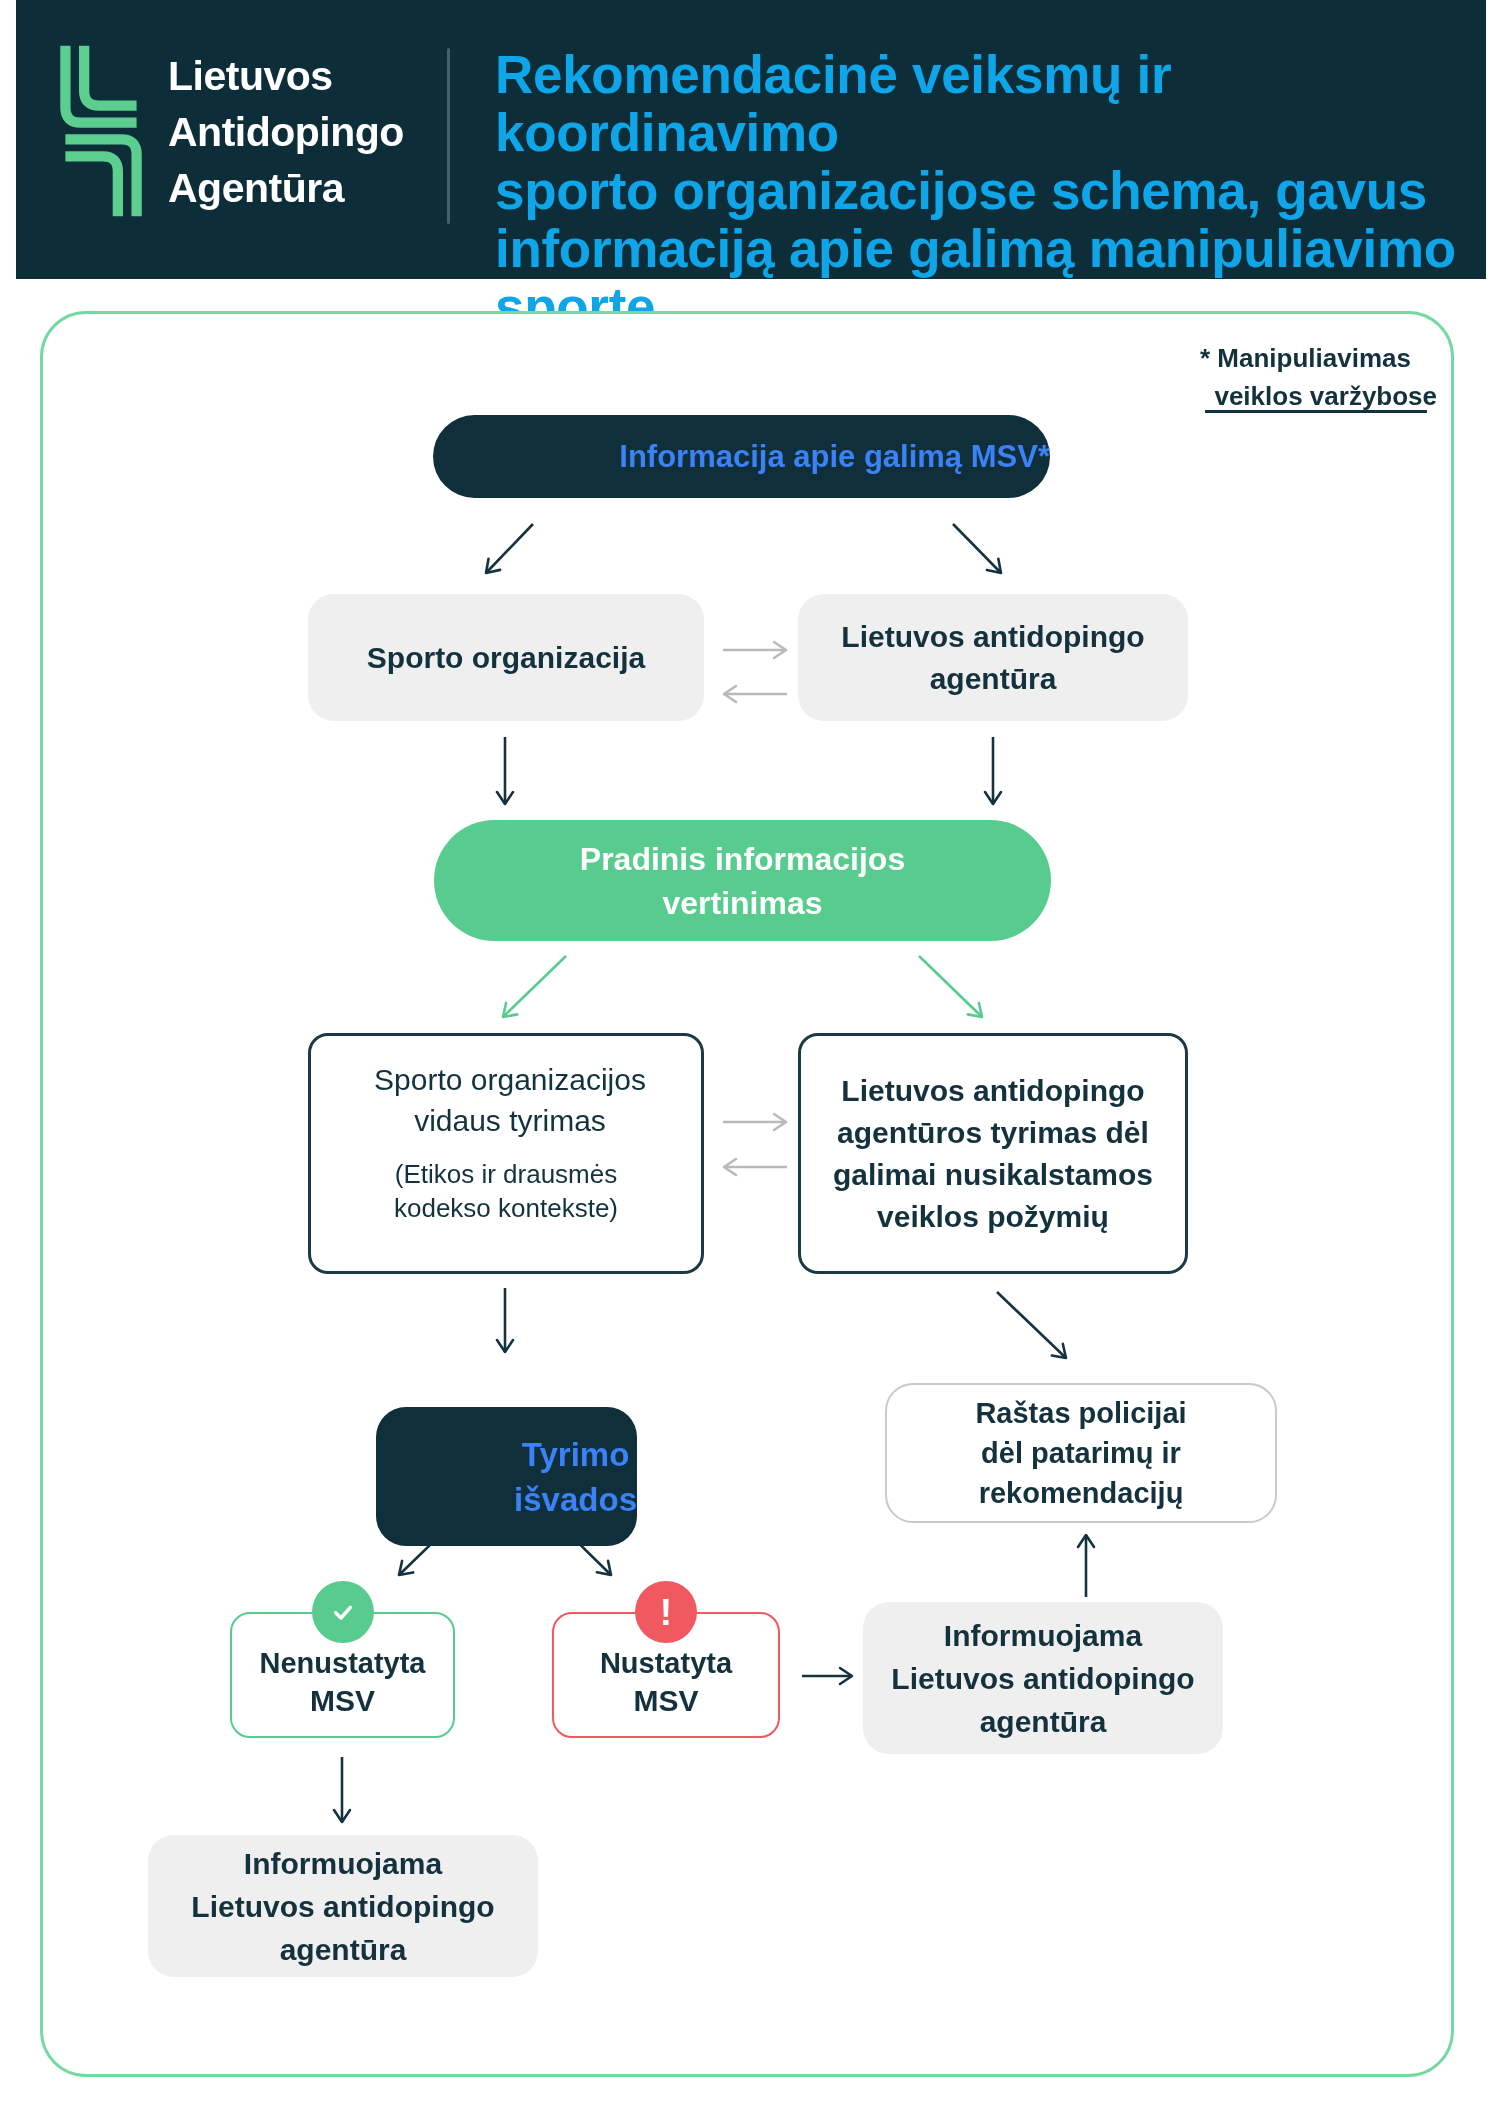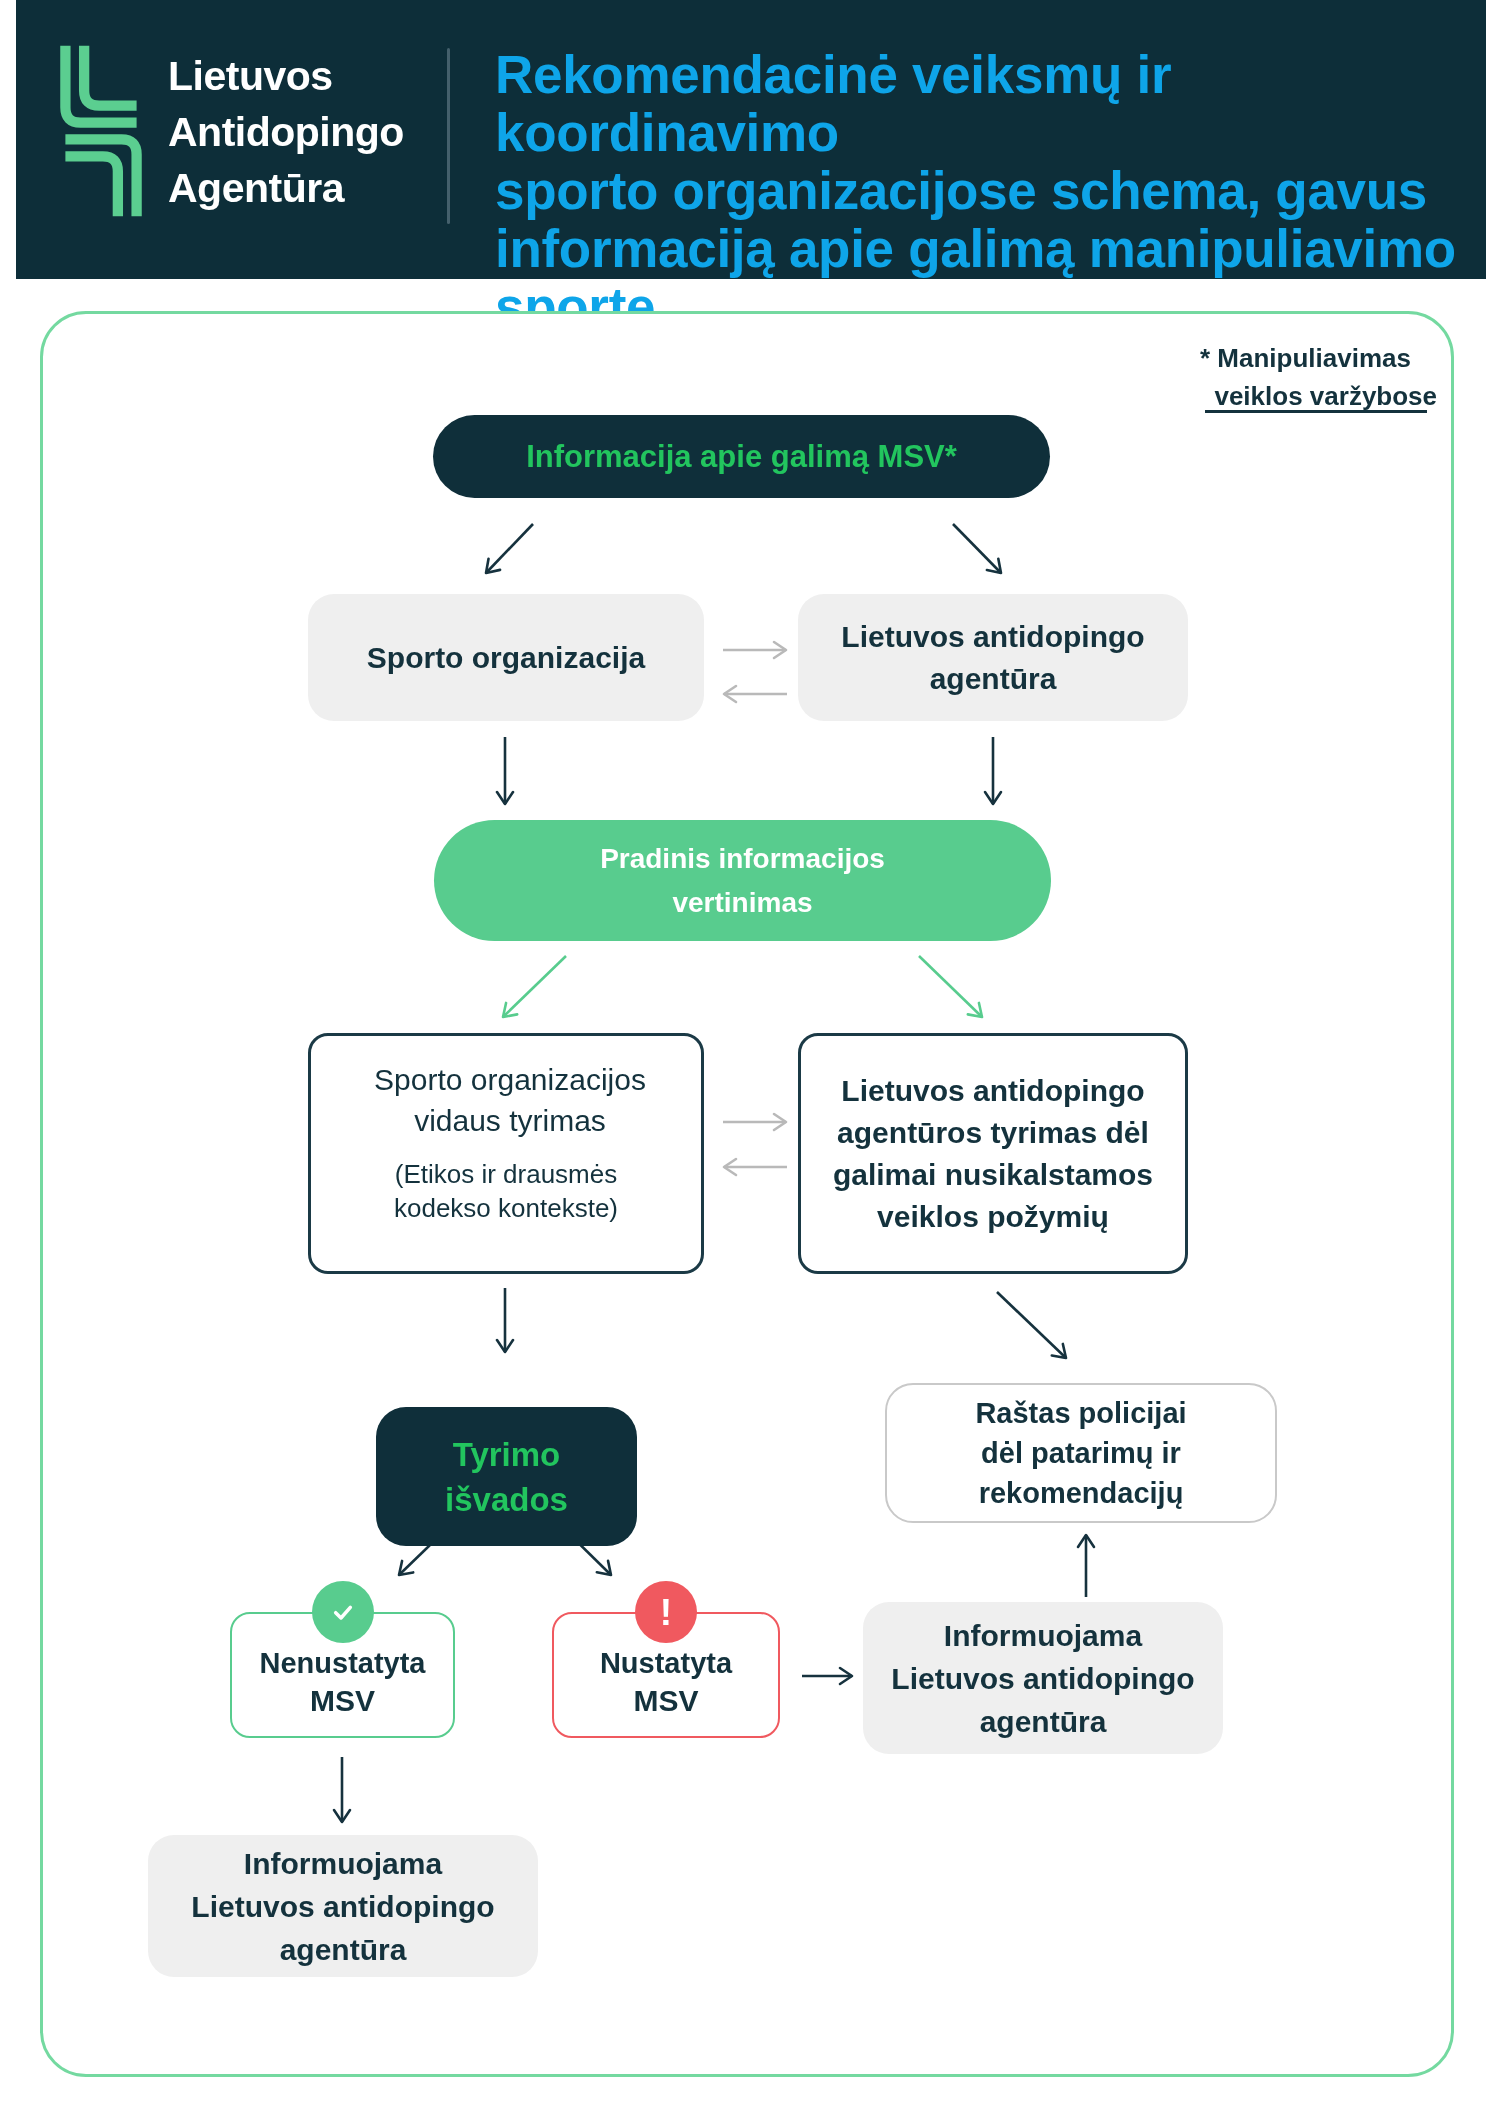--- a/index.html
+++ b/index.html
@@ -40,7 +40,7 @@
     position:absolute;z-index:2;box-sizing:border-box;display:flex;flex-direction:column;
     align-items:center;justify-content:center;text-align:center;font-weight:600;color:#14323D;
   }
-  .dark{background:#0F2F3A;color:#22c55e;}
+  .dark{background:#0F2F3A;color:#3b82f6;align-items:flex-end;}
   .gray{background:#EFEFEF;border-radius:26px;}
 
   .n-info{left:433px;top:415px;width:617px;height:83px;border-radius:42px;font-size:31px;}

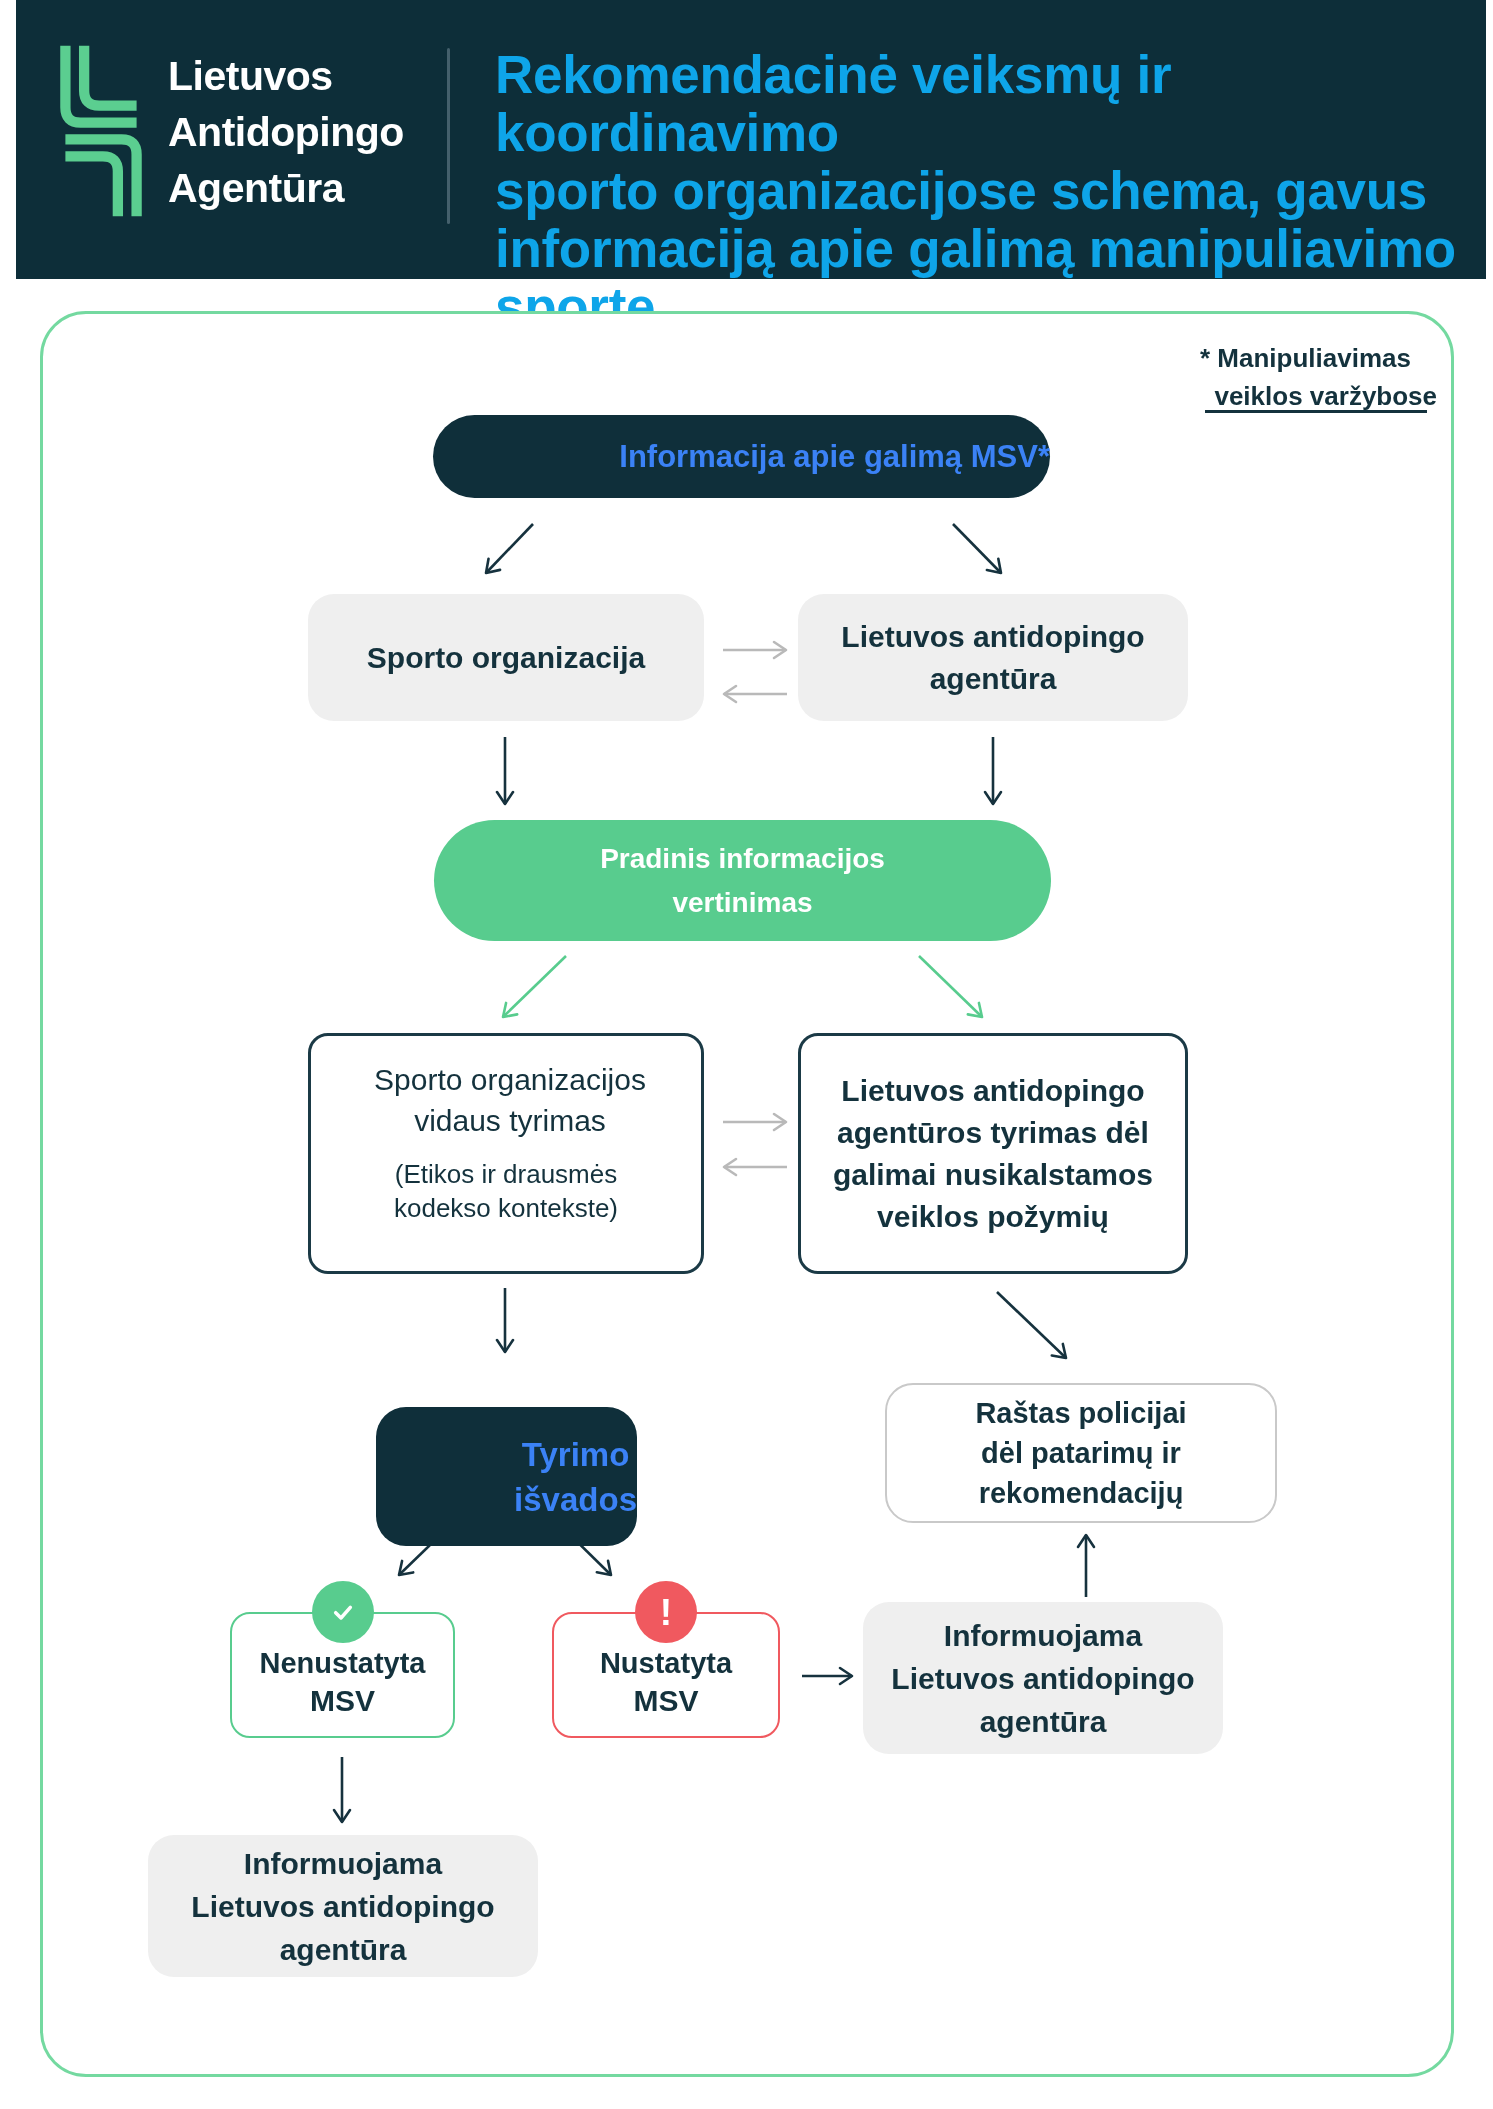--- a/index.html
+++ b/index.html
@@ -50,7 +50,7 @@
   .n-laa{left:798px;top:594px;width:390px;height:127px;font-size:30px;line-height:42px;}
 
   .n-eval{left:434px;top:820px;width:617px;height:121px;border-radius:61px;background:#58CC8E;
-          color:#ffffff;font-size:28px;font-weight:700;line-height:44px;}
+          color:#ffffff;font-size:32px;font-weight:700;line-height:44px;}
 
   .outline-dark{background:#ffffff;border:3px solid #1B3A46;border-radius:20px;}
   .n-internal{left:308px;top:1033px;width:396px;height:241px;padding-bottom:24px;}

